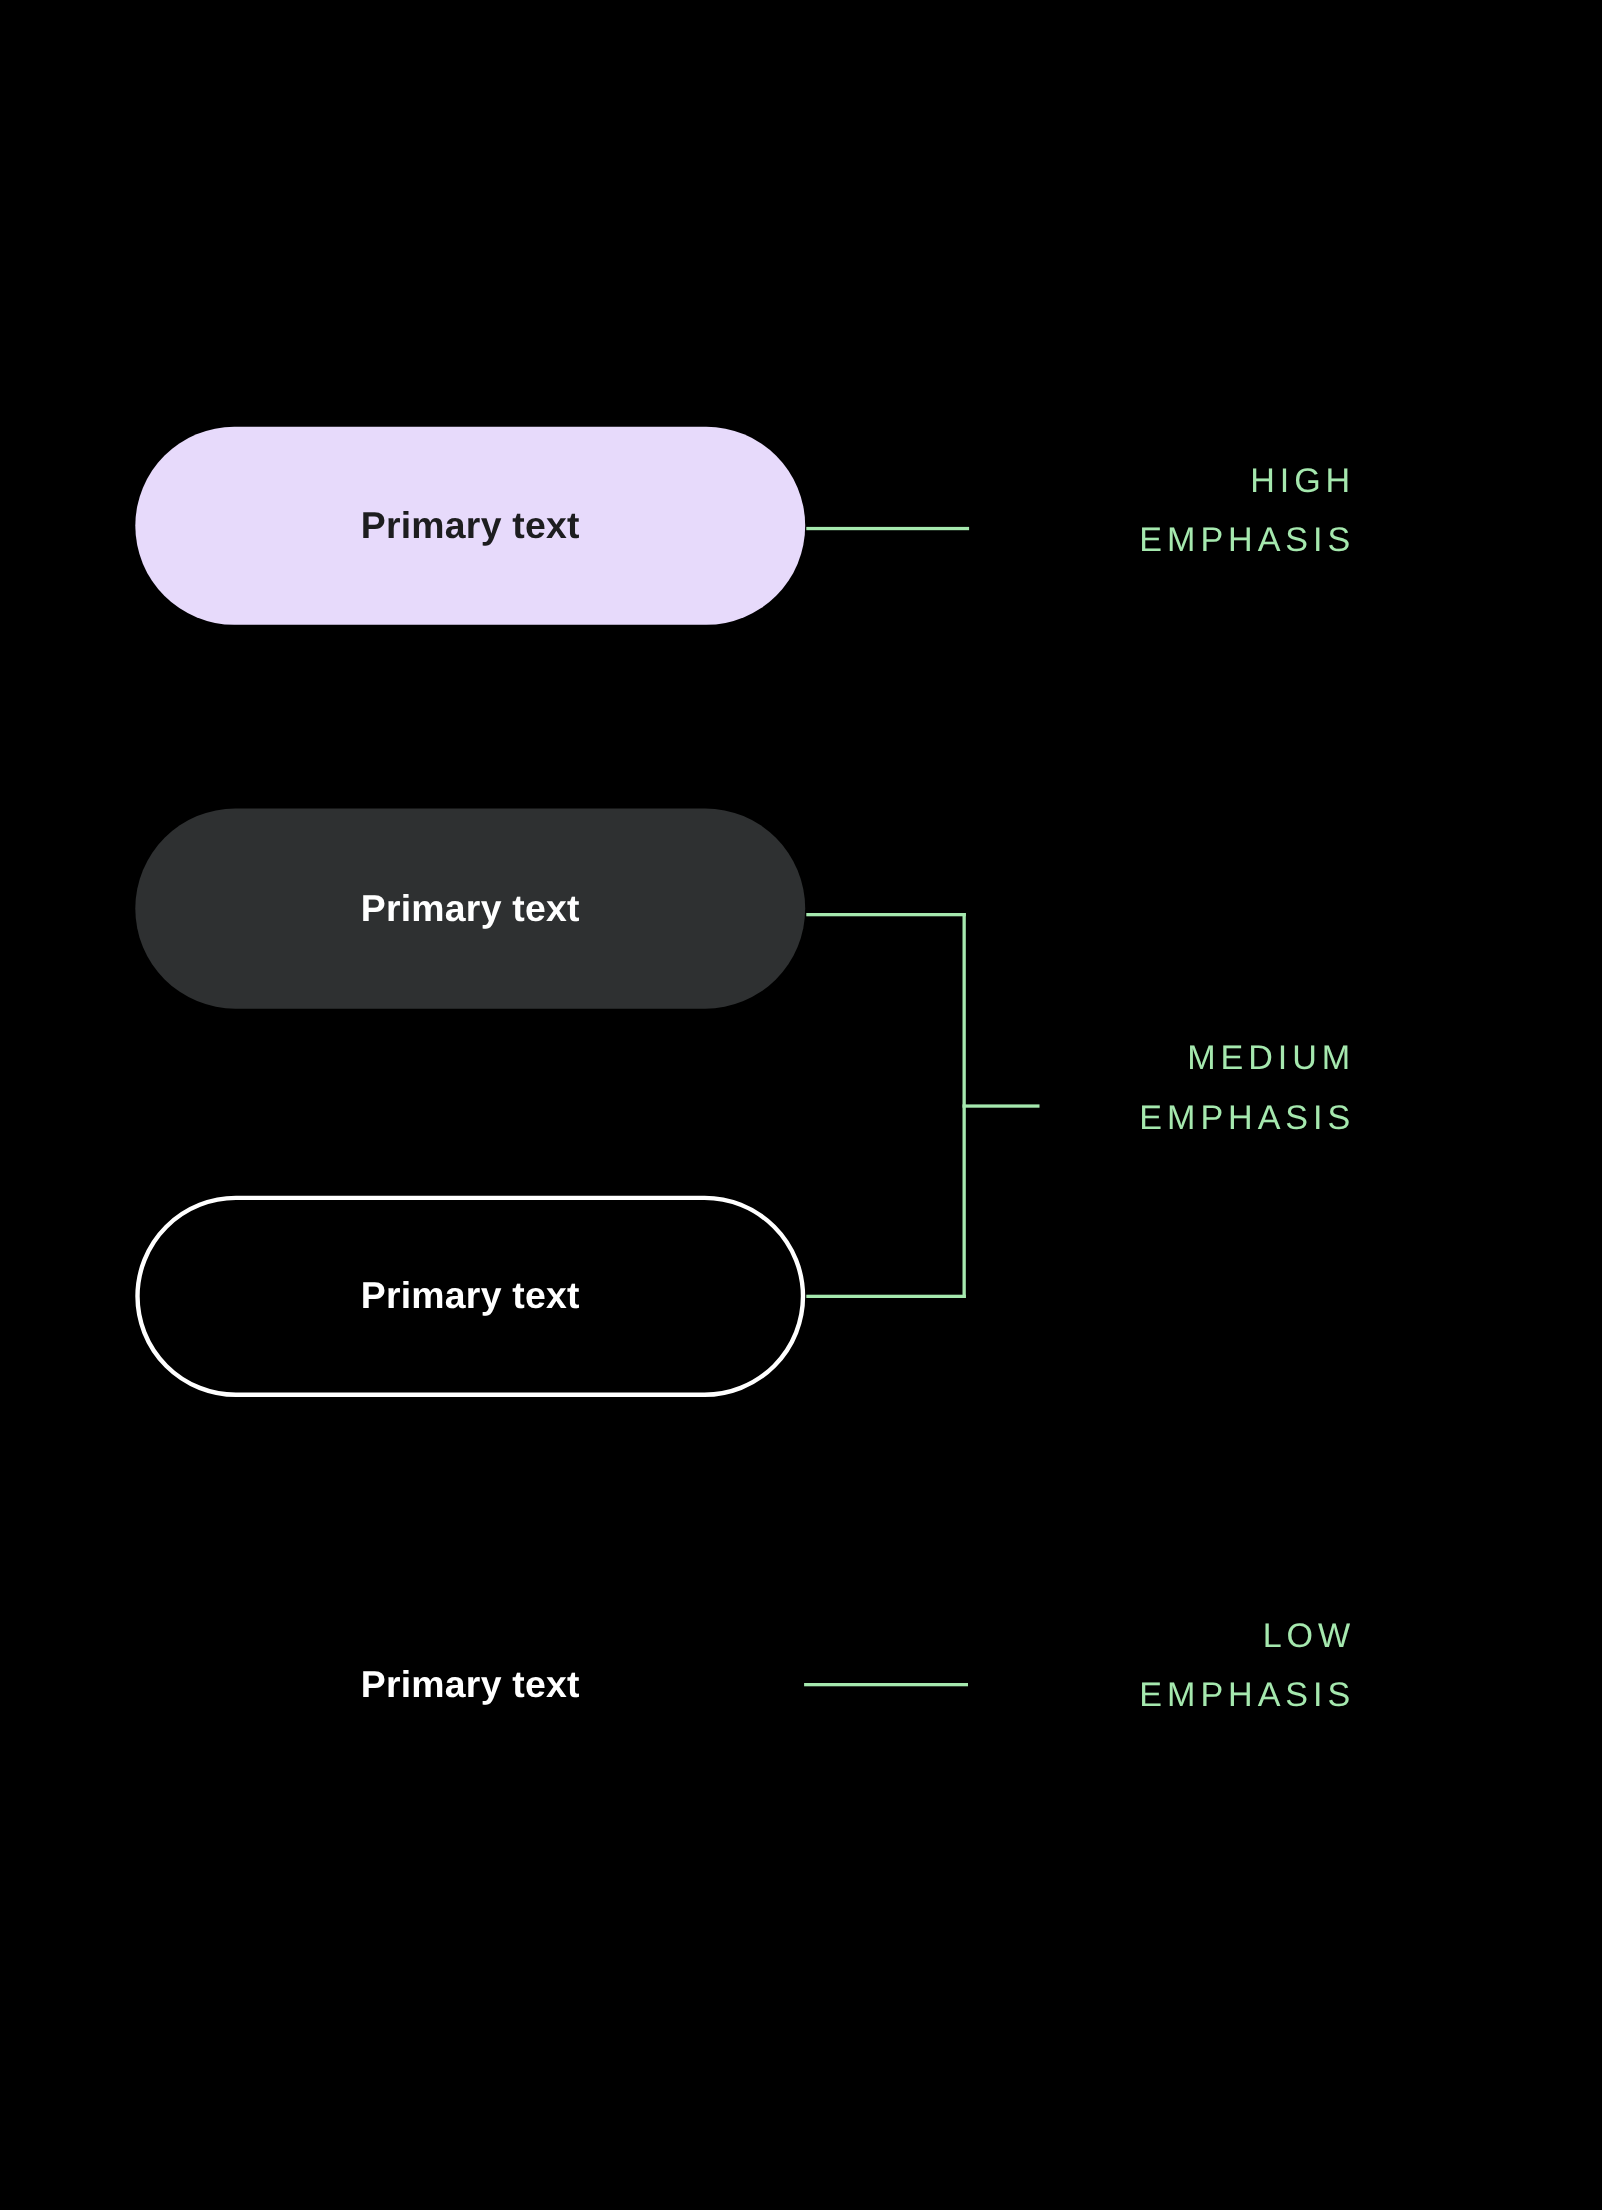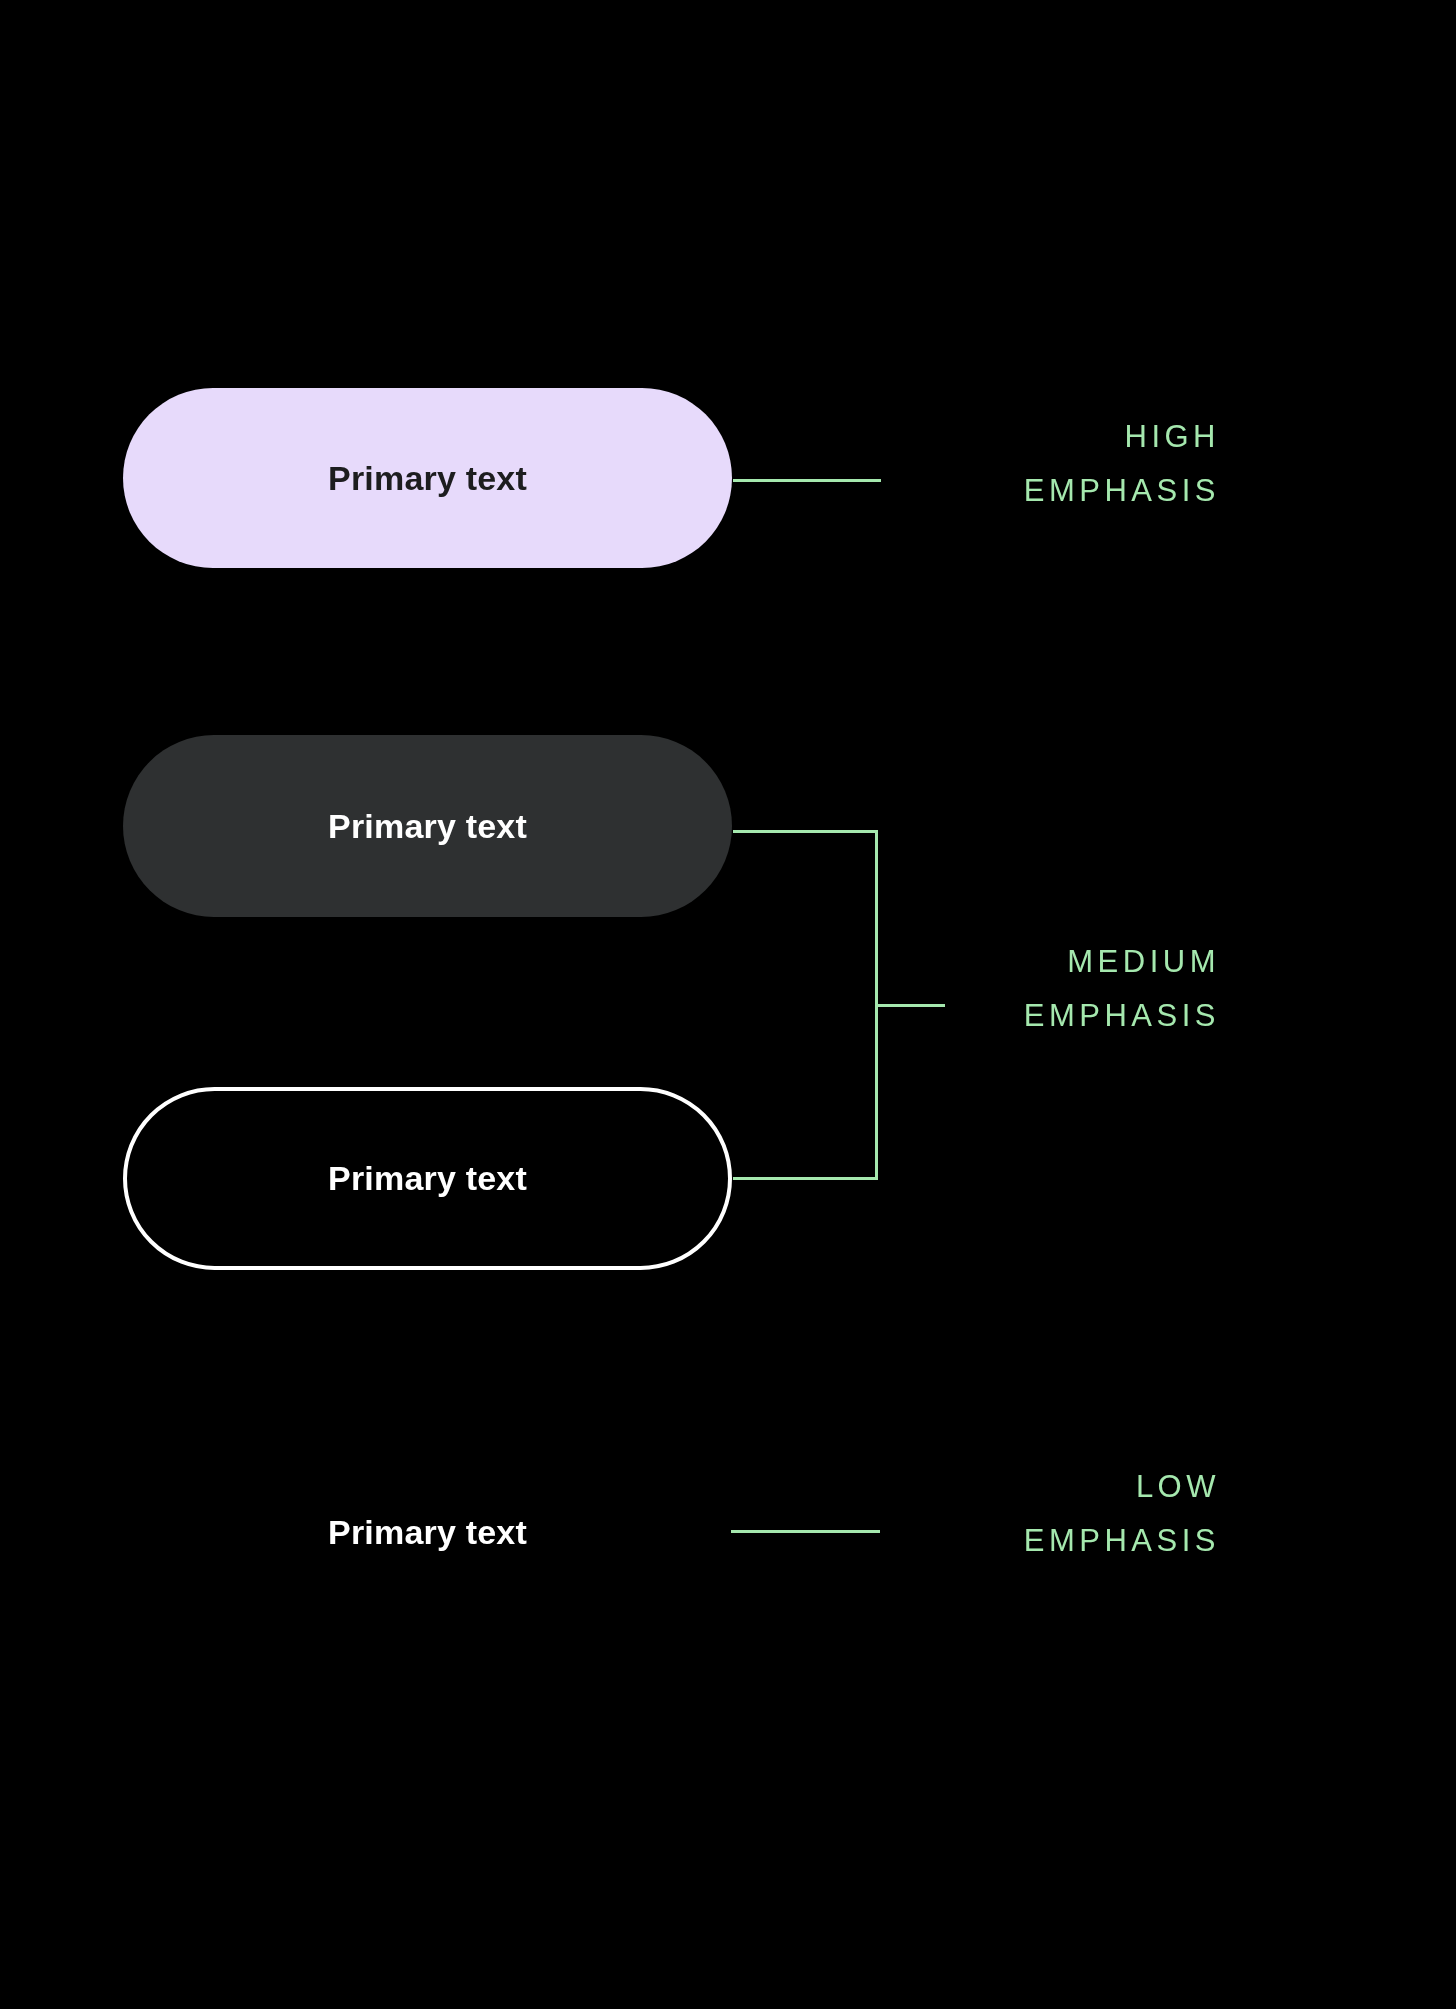--- a/index.html
+++ b/index.html
@@ -100,7 +100,7 @@
   
   .label {
     position: absolute;
-    right: 236px;
+    right: 224px;
     text-align: right;
     color: #a5e8ae;
     font-size: 31px;

